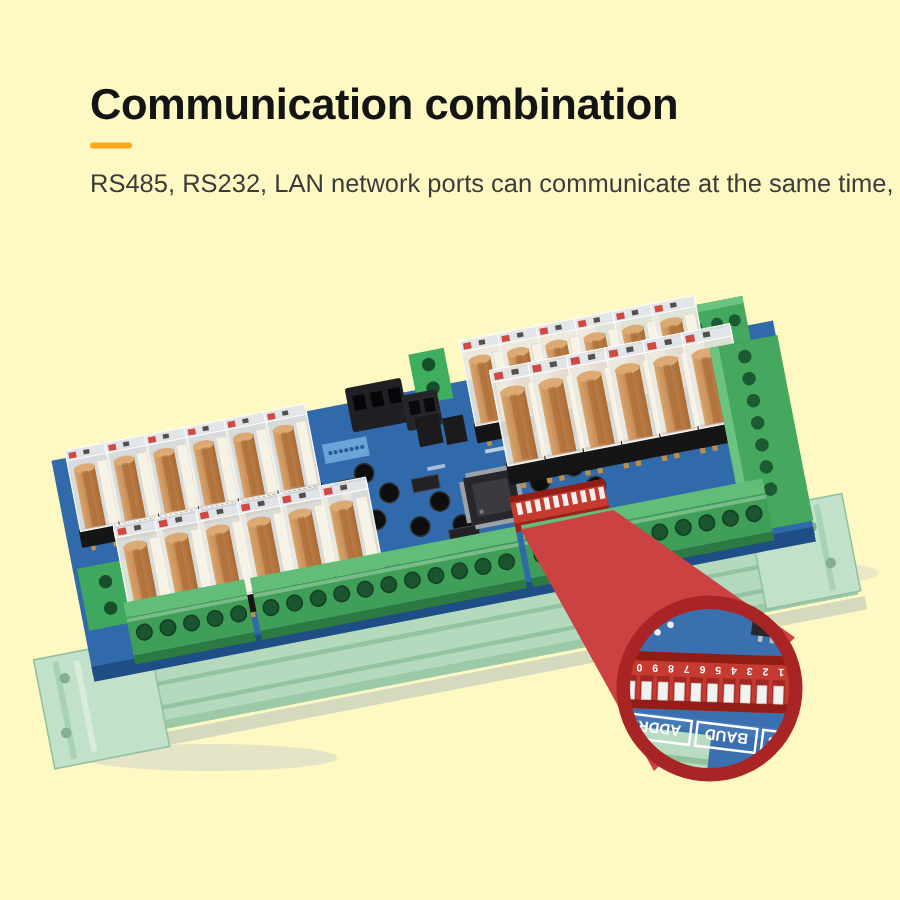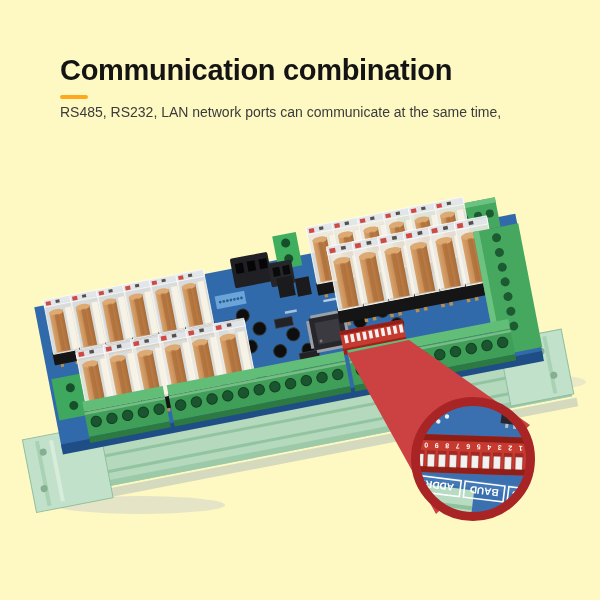--- a/index.html
+++ b/index.html
@@ -8,7 +8,7 @@
   .title{position:absolute;left:60px;top:54px;margin:0;font-size:29px;line-height:32px;
          font-weight:800;color:#141414;letter-spacing:-0.3px;}
   .dash{position:absolute;left:60px;top:95px;width:28px;height:4px;border-radius:2px;background:#FFA81C;}
-  .desc{position:absolute;left:60px;top:105px;font-size:14px;line-height:15.5px;color:#3b3b3b;}
+  .desc{position:absolute;left:60px;top:115px;font-size:17px;line-height:15.5px;color:#3b3b3b;}
   .photo-svg{position:absolute;left:0;top:170px;}
   .mag-label{font:bold 10px "Liberation Sans", sans-serif;fill:#ffffff;}
   .mag-digits{font:bold 7px "Liberation Sans", sans-serif;fill:#ffffff;letter-spacing:6.6px;}

